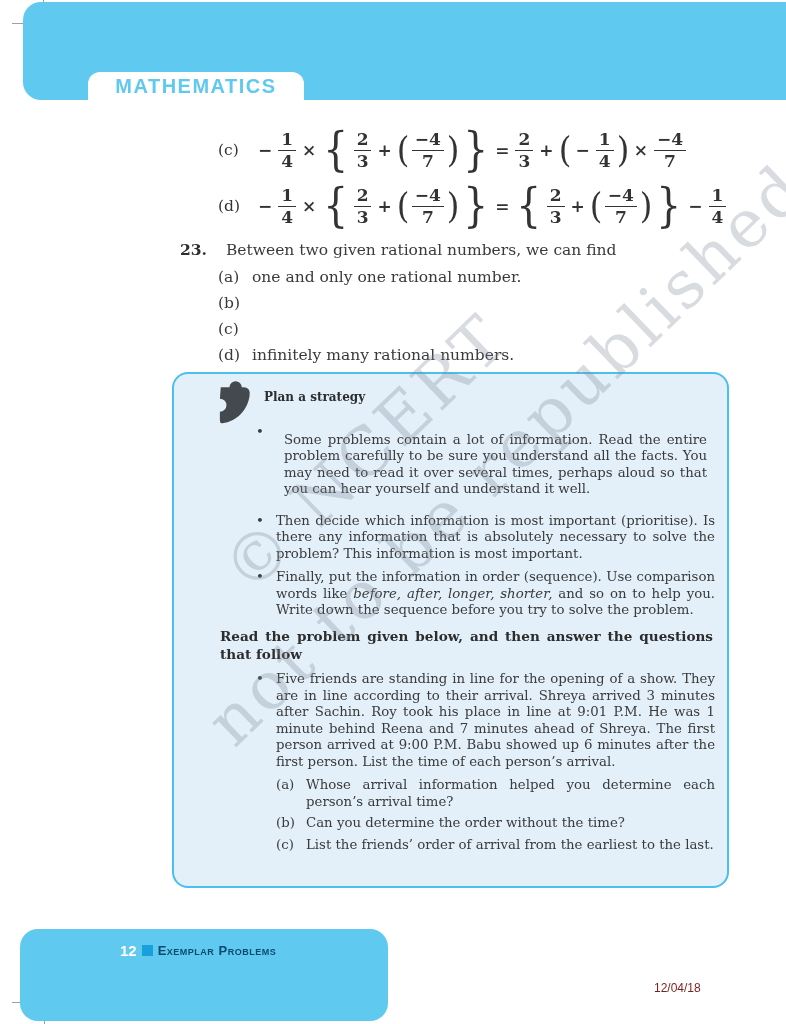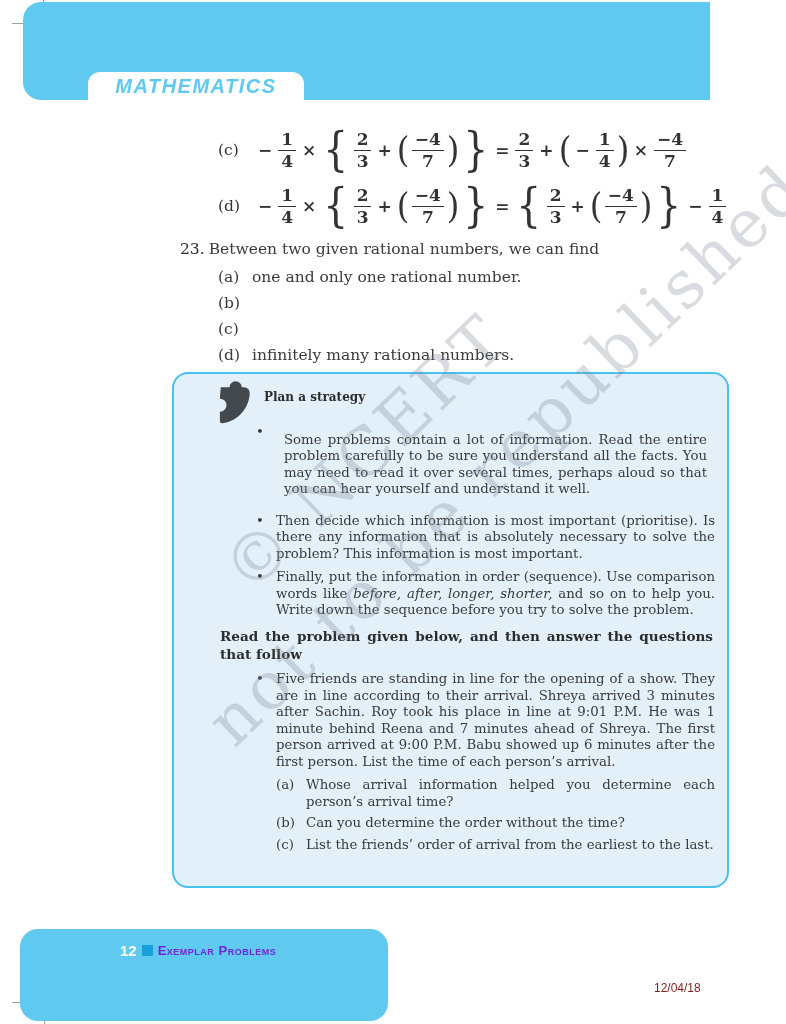--- a/index.html
+++ b/index.html
@@ -14,8 +14,8 @@
   .crop.bl-v { left:44px; top:1008px; width:1px; height:16px; }
 
   
-  .header-band { position:absolute; left:23px; top:2px; width:687px; height:98px;
-                 background:#5fc9ef; border-radius:18px 0 0 18px;font-style:italic; }
+  .header-band { position:absolute; left:23px; top:2px; width:763px; height:98px;
+                 background:#5fc9ef; border-radius:18px 0 0 18px; }
   .header-tab { position:absolute; left:65px; bottom:0; width:216px; height:28px;
                 background:#ffffff; border-radius:12px 12px 0 0;
                 display:flex; align-items:center; justify-content:center; }

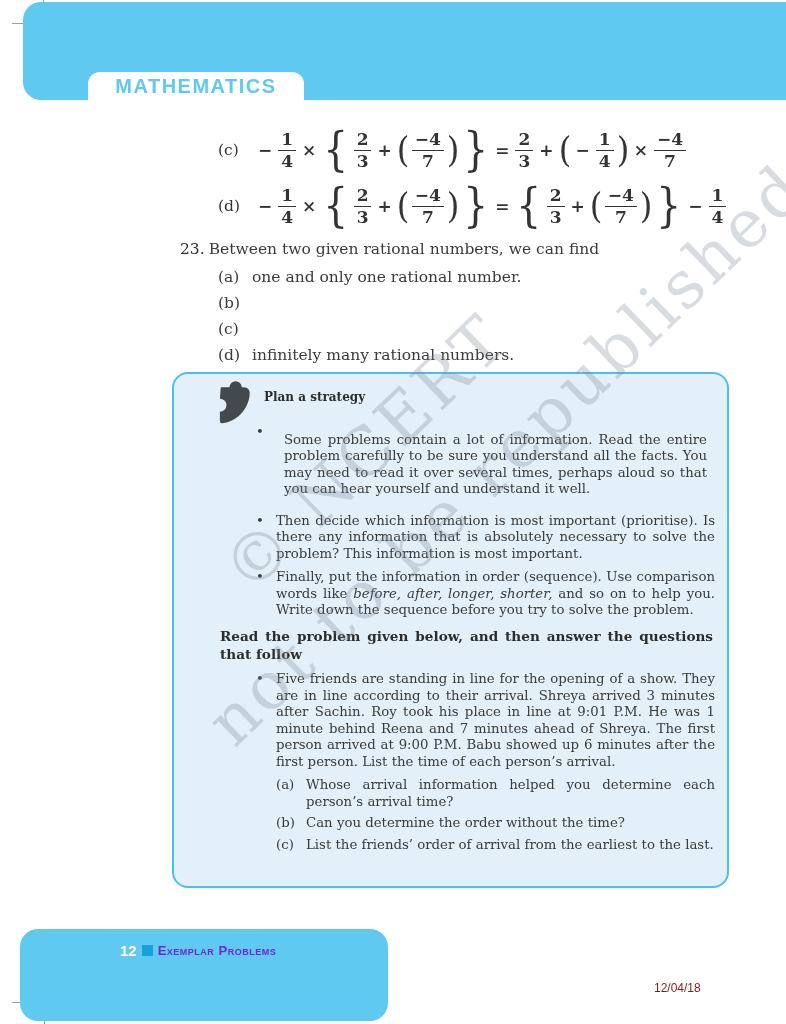--- a/index.html
+++ b/index.html
@@ -39,7 +39,7 @@
 
   
   .question { position:absolute; left:180px; top:240px; width:500px; font-size:15.5px; }
-  .q-num { font-weight:normal; margin-right:4px; color:#2d2d2d; }
+  .q-num { font-weight:bold; margin-right:19px; color:#2d2d2d; }
   .options { position:absolute; left:218px; top:267px; width:470px; }
   .opt-row { display:flex; line-height:20px; margin-bottom:6px; font-size:15.5px; }
   .opt-id { width:34px; flex:none; }

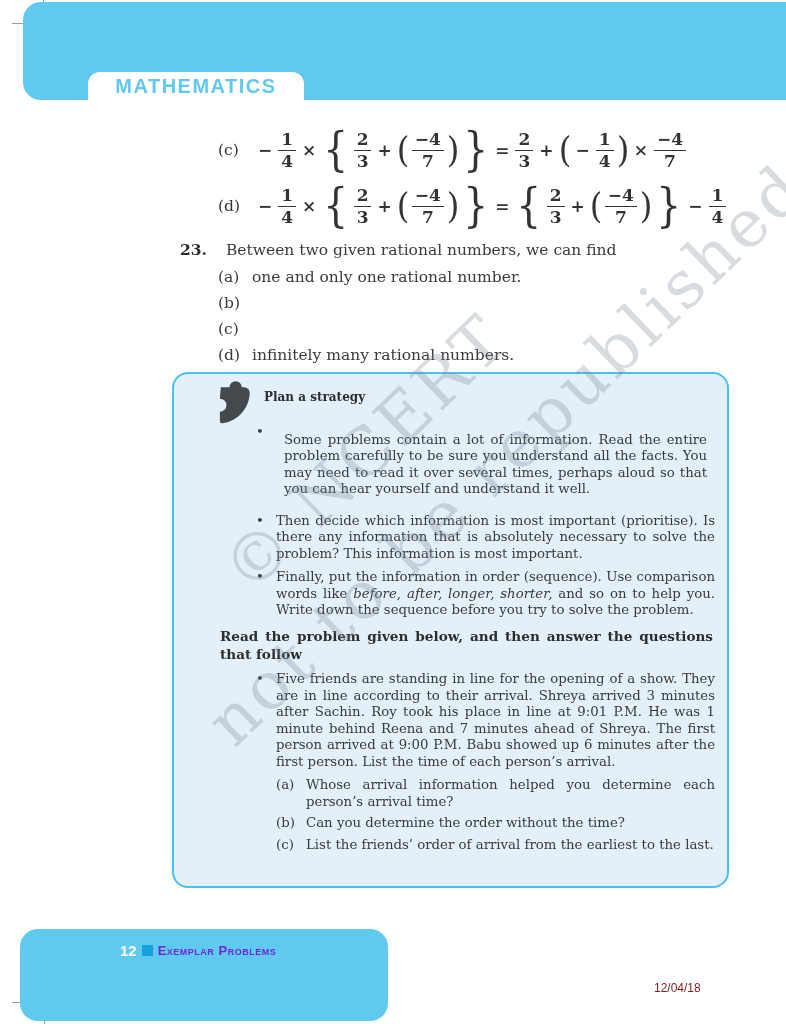--- a/index.html
+++ b/index.html
@@ -74,7 +74,7 @@
   .footer-line { position:absolute; left:100px; top:13px; display:flex; align-items:center; gap:5px; }
   .footer-pg { color:#fff; font-family:"Liberation Sans", sans-serif; font-weight:bold; font-size:15px; }
   .footer-square { width:11px; height:11px; background:#17a0dc; display:inline-block; }
-  .footer-label { color:#6d28d9; font-family:"Liberation Sans", sans-serif; font-weight:bold;
+  .footer-label { color:#0c4a6e; font-family:"Liberation Sans", sans-serif; font-weight:bold;
                   font-size:13px; font-variant:small-caps; letter-spacing:0.5px; }
   .date-stamp { position:absolute; left:654px; top:981px; font-family:"Liberation Sans", sans-serif;
                 font-size:12px; color:#7f1d1d; }

